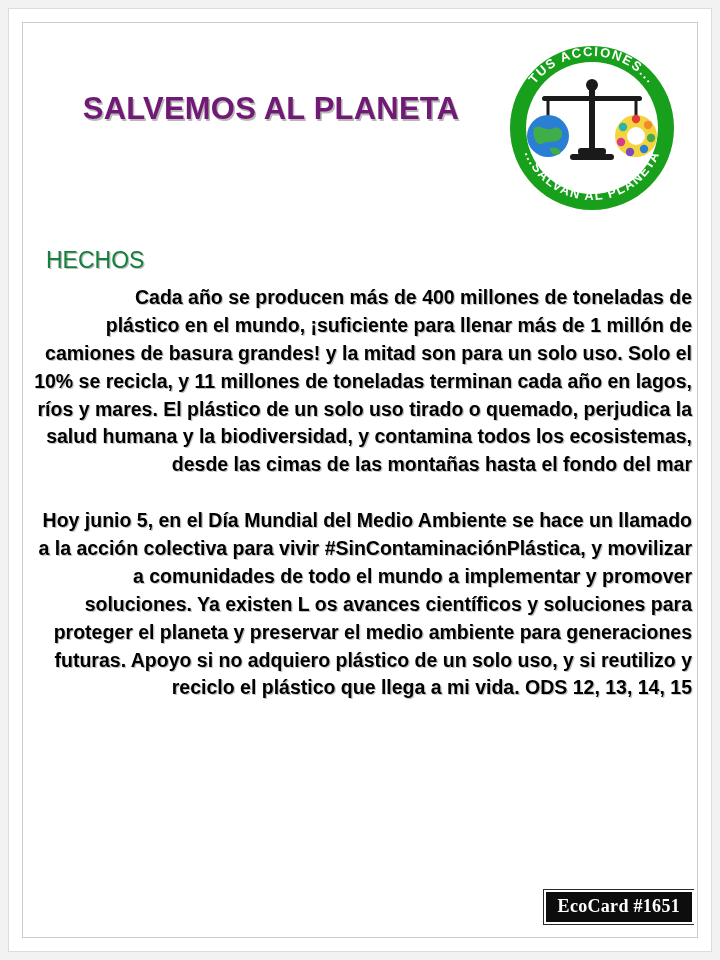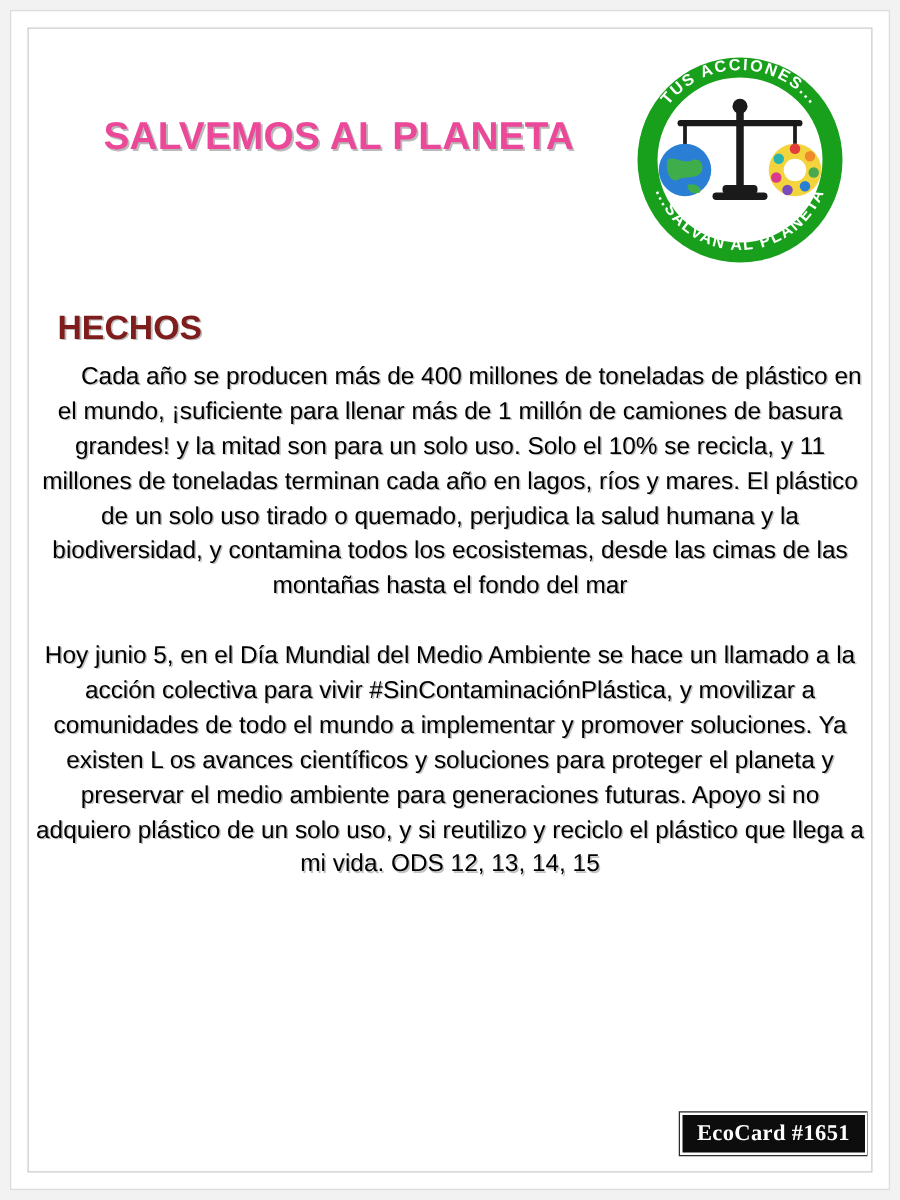--- a/index.html
+++ b/index.html
@@ -67,7 +67,7 @@
     text-align: center;
     font-size: 31px;
     font-weight: bold;
-    color: #ec4899;
+    color: #701a75;
     line-height: 1.33;
     letter-spacing: 0.2px;
     text-shadow: 1.5px 1.5px 0 #b9b9b9;

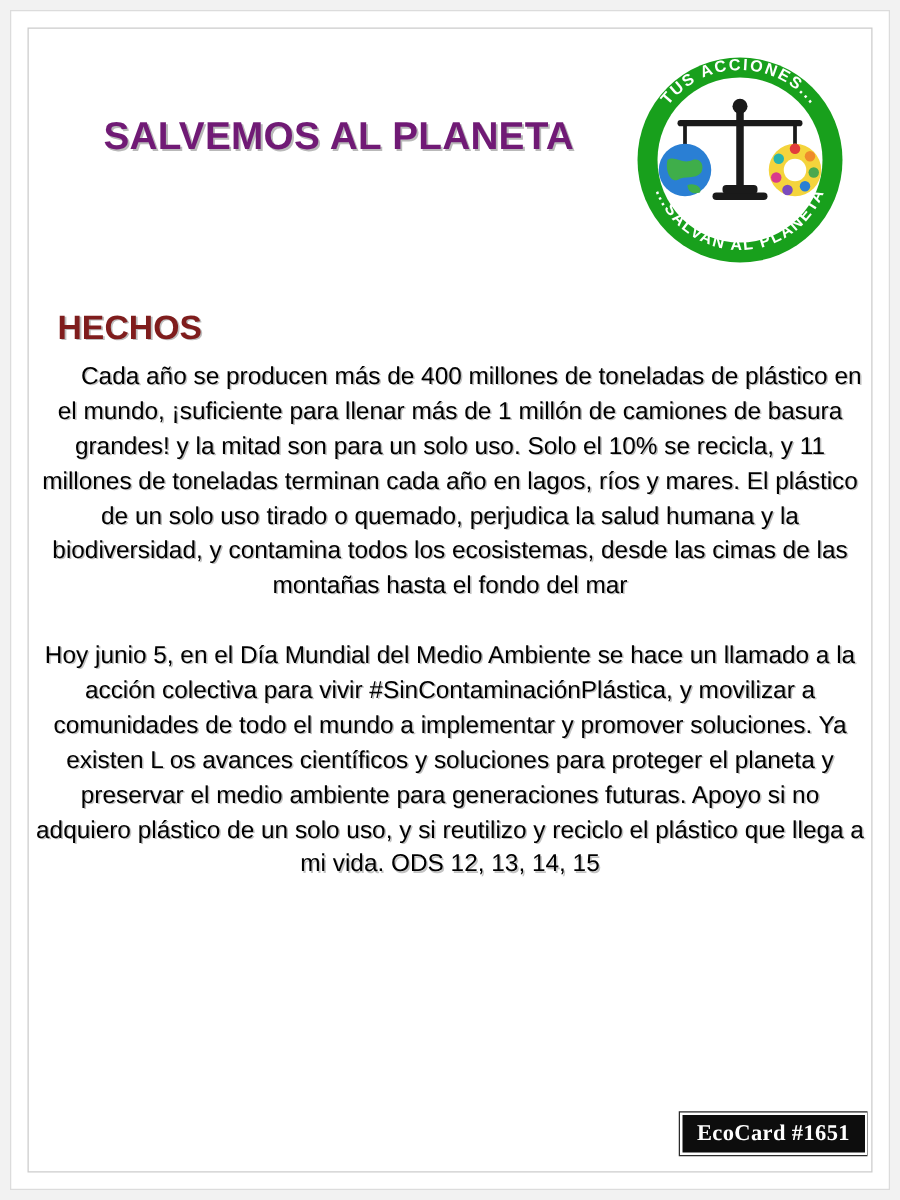--- a/index.html
+++ b/index.html
@@ -86,9 +86,9 @@
 
   
   .section-heading {
-    font-size: 27px;
-    font-weight: bold;
-    color: #7f1d1d;
+    font-size: 23px;
+    font-weight: normal;
+    color: #15803d;
     text-shadow: 1.3px 1.3px 0 #bdbdbd;
     margin: 0 0 10px 20px;
   }

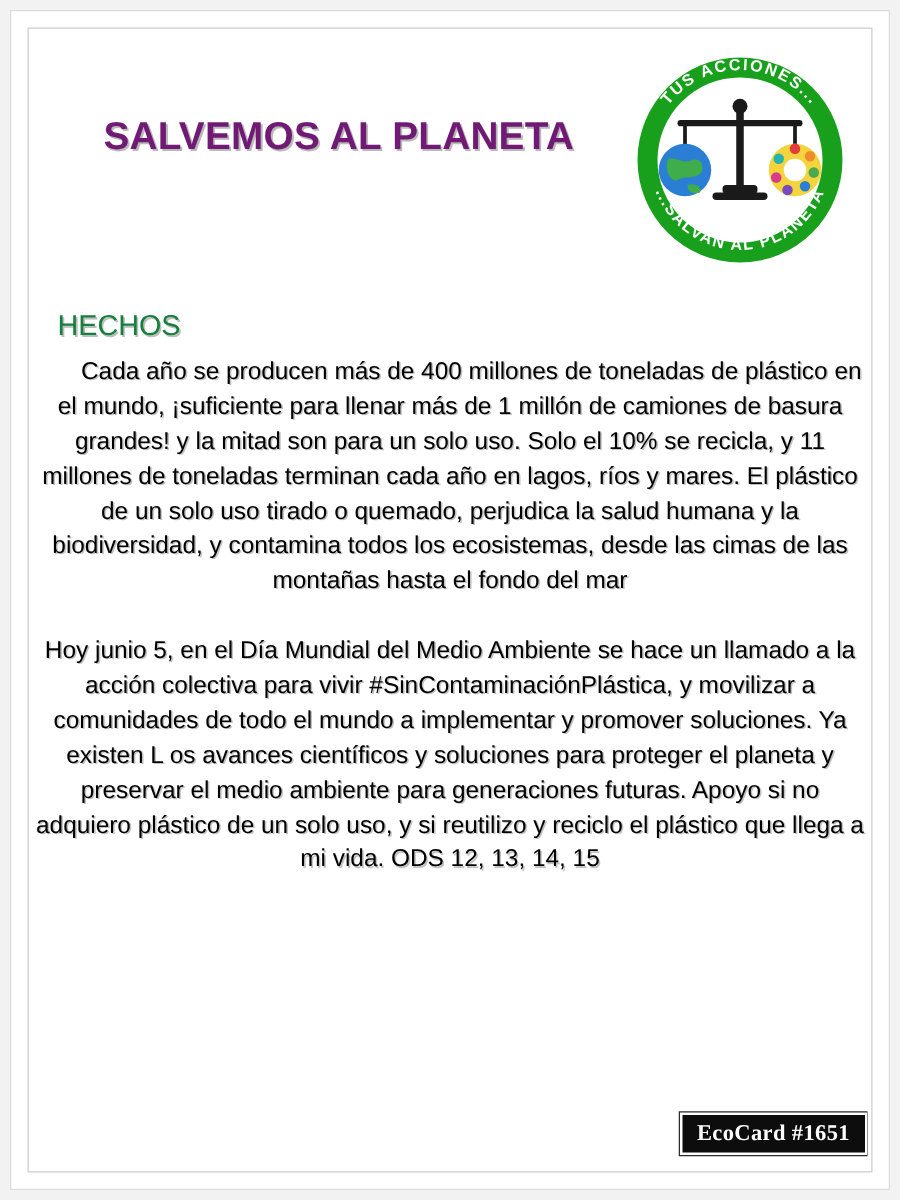--- a/index.html
+++ b/index.html
@@ -94,10 +94,10 @@
   }
   .body-text {
     font-size: 19.5px;
-    font-weight: normal;
+    font-weight: bold;
     color: #000000;
     line-height: 1.43;
-    text-align: center;
+    text-align: right;
     text-shadow: 1.2px 1.2px 0 #c2c2c2;
     padding: 0 2px;
     margin: 0;

